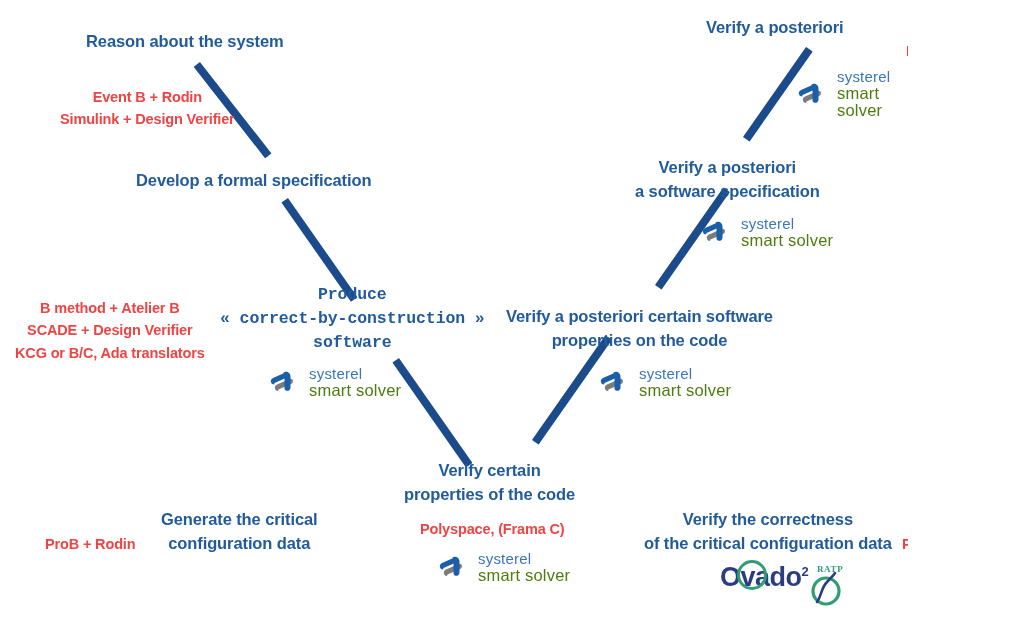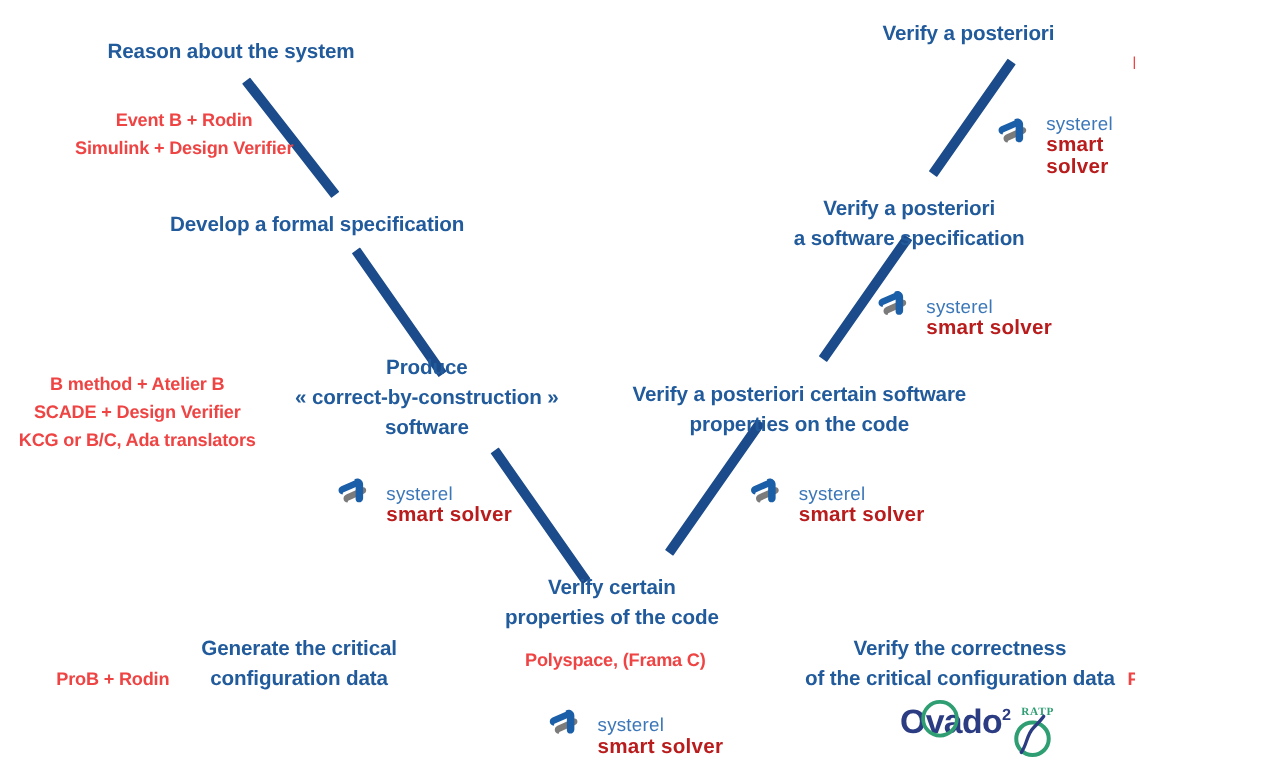--- a/index.html
+++ b/index.html
@@ -64,7 +64,6 @@
     color: #3b77b8;
     font-weight: 400;
     letter-spacing: 0.2px;
-    margin-top: 23px;
   }
   .ss-bot {
     font-size: 16.5px;

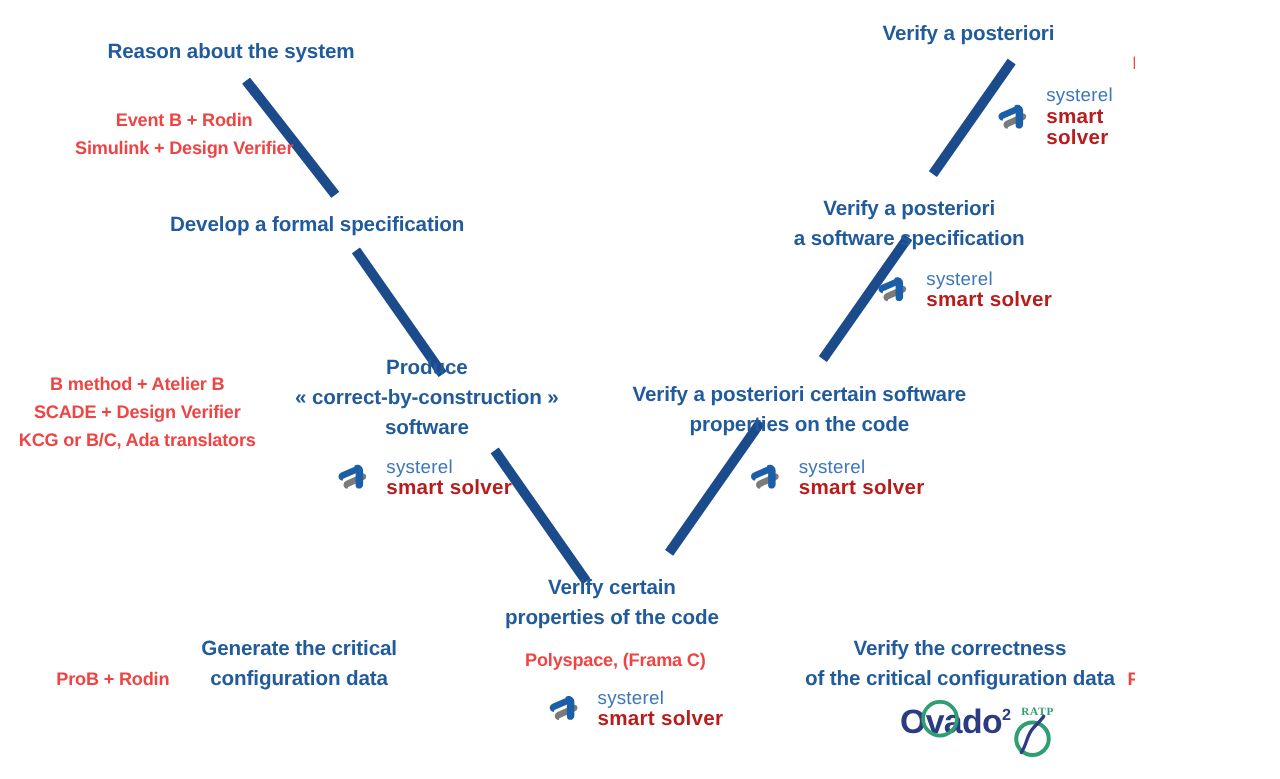--- a/index.html
+++ b/index.html
@@ -67,8 +67,8 @@
   }
   .ss-bot {
     font-size: 16.5px;
-    color: #b91c1c;
-    font-weight: 700;
+    color: #4d7c0f;
+    font-weight: 400;
     letter-spacing: 0.2px;
     margin-top: 1px;
   }

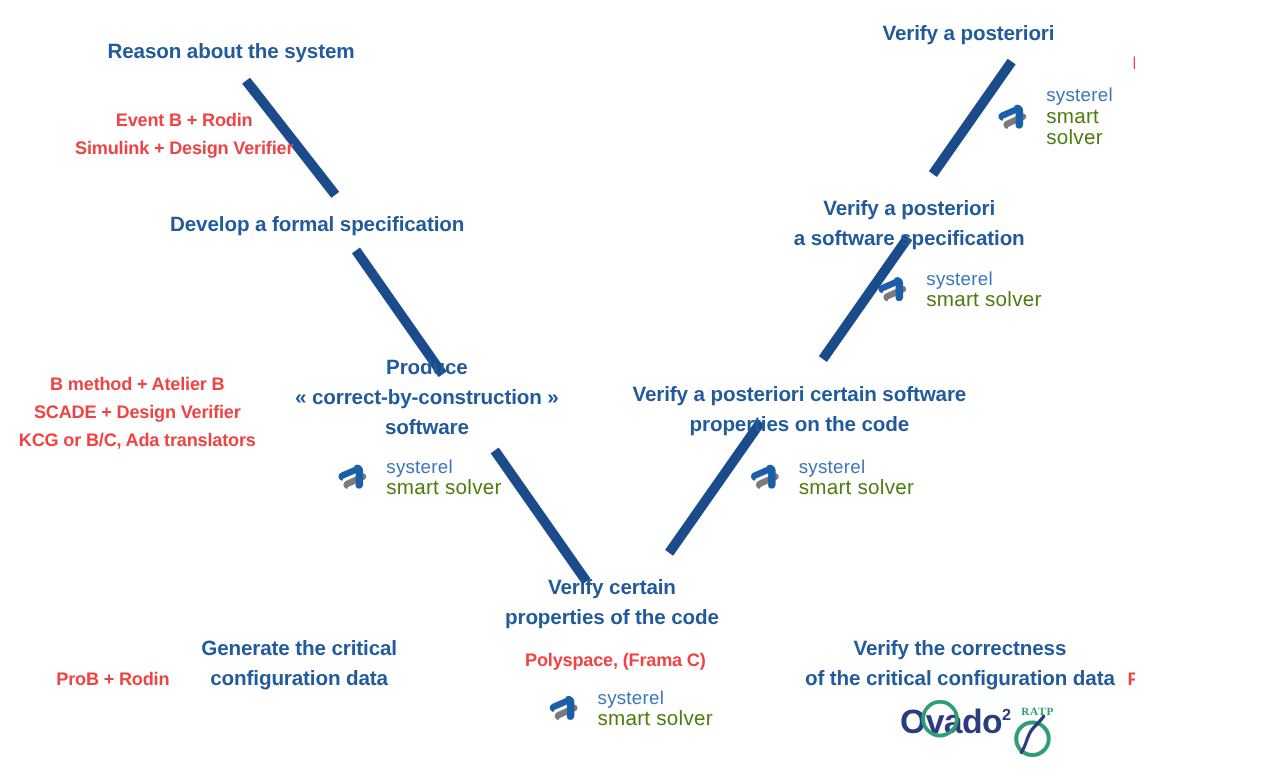--- a/index.html
+++ b/index.html
@@ -125,7 +125,7 @@
     <div>Develop a formal specification</div>
   </div>
 
-  <div class="node" style="left:236px; top:283px;">
+  <div class="node" style="left:220px; top:283px;font-family:Liberation Mono, monospace;">
     <div>Produce</div>
     <div>« correct-by-construction »</div>
     <div>software</div>

